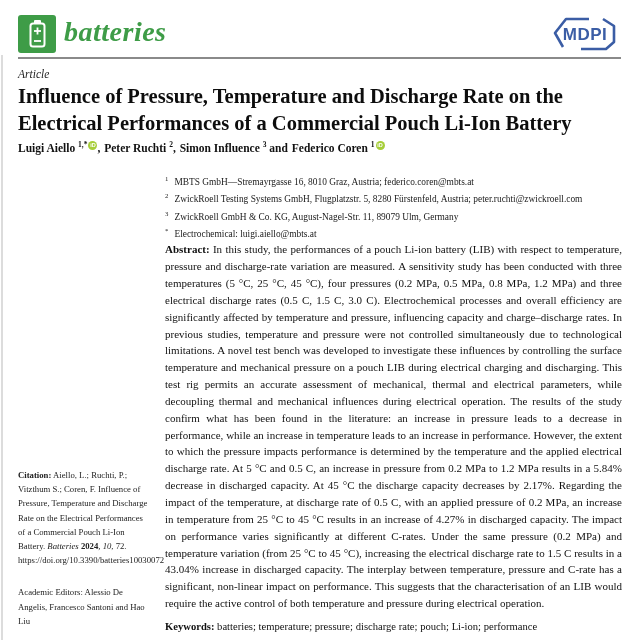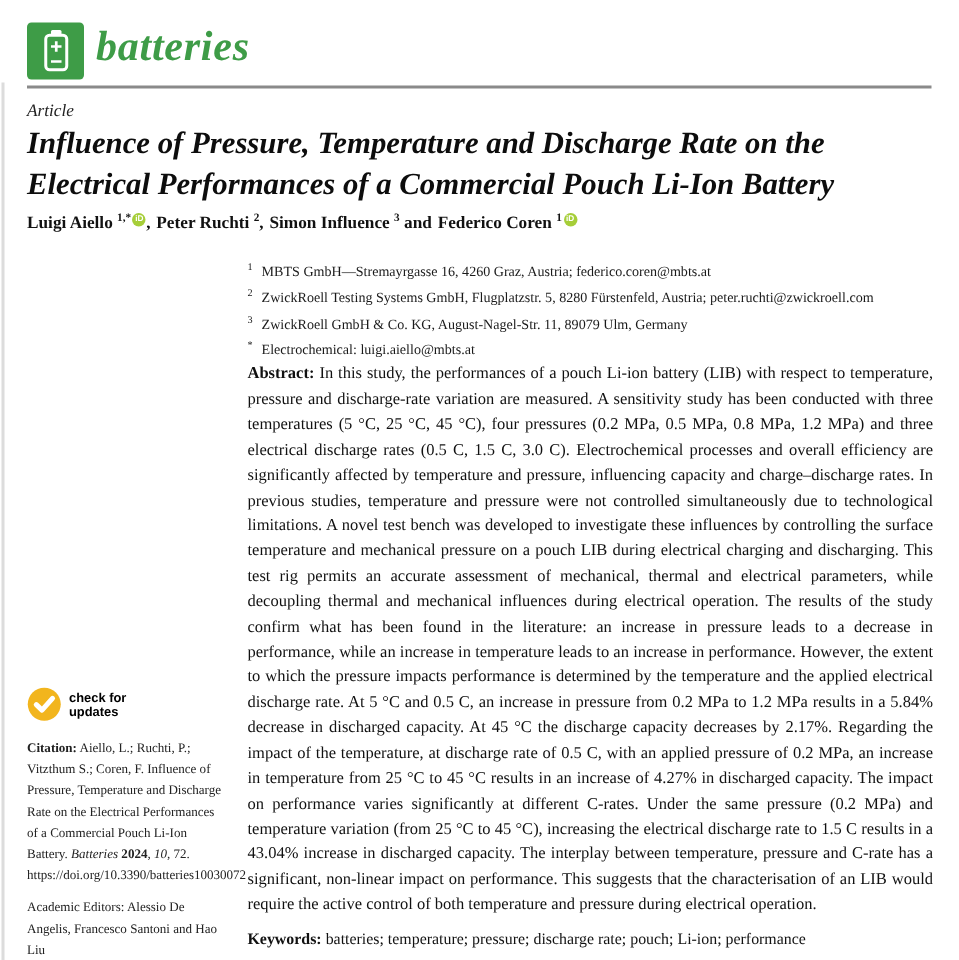--- a/index.html
+++ b/index.html
@@ -76,6 +76,13 @@
     </svg>
   </div>
   <div class="journal-wordmark">batteries</div>
+  <div class="mdpi-logo">
+    <svg width="70" height="38" viewBox="0 0 70 38">
+      <polyline points="12,32 4,18 15,4 38,4" fill="none" stroke="#3b5da5" stroke-width="2.6" stroke-linejoin="round"></polyline>
+      <polyline points="52,4 63,11 63,27 55,34 30,34" fill="none" stroke="#3b5da5" stroke-width="2.6" stroke-linejoin="round"></polyline>
+      <text x="34" y="25" text-anchor="middle" font-family="Liberation Sans, sans-serif" font-size="17" font-weight="bold" fill="#3b5da5" letter-spacing="0.5">MDPI</text>
+    </svg>
+  </div>
 </div>
 <div class="rule-header"></div>
 

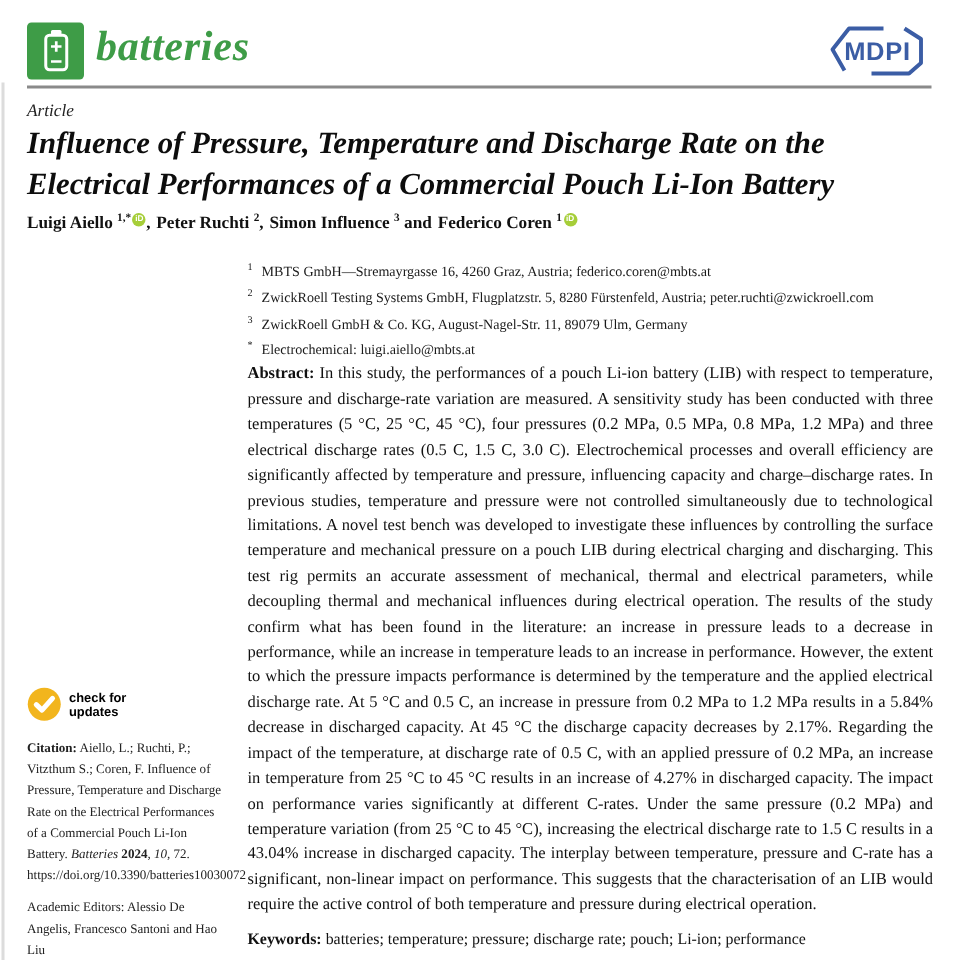--- a/index.html
+++ b/index.html
@@ -27,7 +27,7 @@
 
   
   .article-type { position:absolute; left:18px; top:68px; font-size:11.5px; font-style:italic; color:#222; }
-  .title { position:absolute; left:18px; top:83px; font-size:20.5px; font-weight:bold; line-height:26.5px; color:#0d0d0d; white-space:nowrap;font-style:italic; }
+  .title { position:absolute; left:18px; top:83px; font-size:20.5px; font-weight:bold; line-height:26.5px; color:#0d0d0d; white-space:nowrap; }
   .authors { position:absolute; left:18px; top:140px; font-size:11.5px; font-weight:bold; color:#111; }
   .authors sup { font-size:7.5px; font-weight:bold; }
   .orcid {

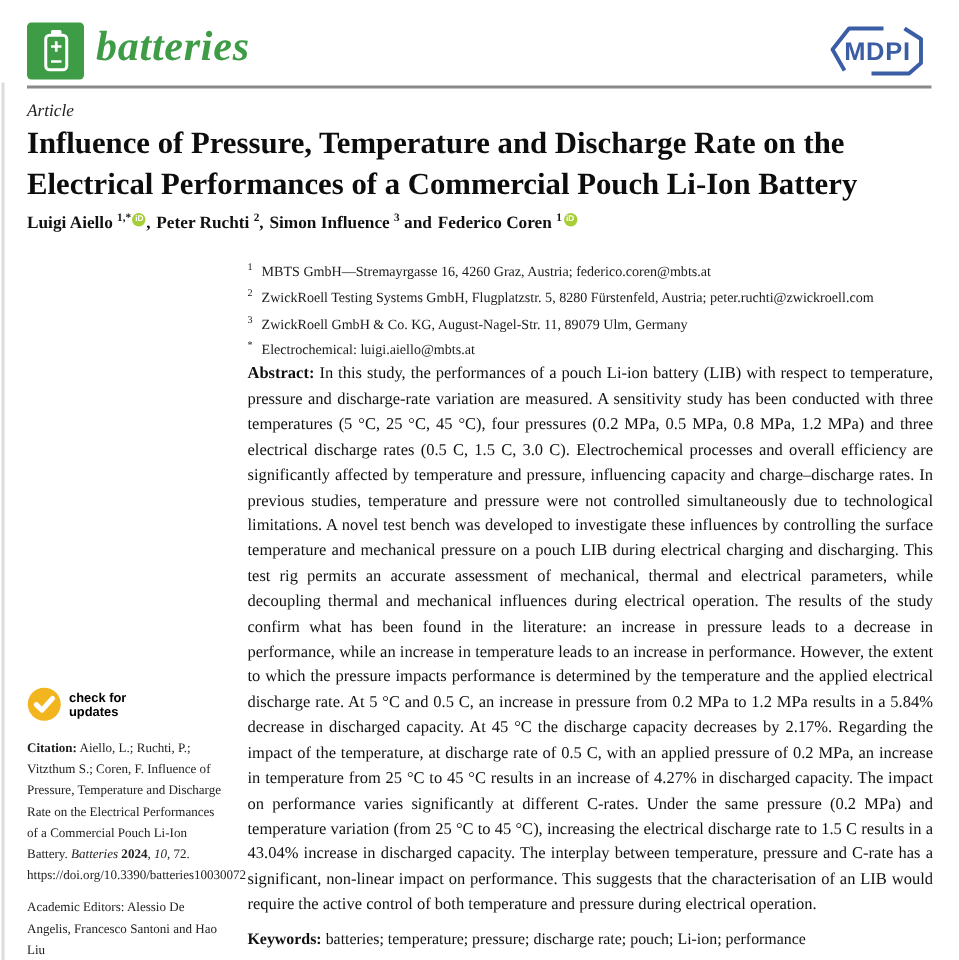--- a/index.html
+++ b/index.html
@@ -100,7 +100,7 @@
 
 <div class="main-col">
   <div class="affiliations">
-    <div class="affil-line"><span class="affil-marker">1</span><span>MBTS GmbH—Stremayrgasse 16, 4260 Graz, Austria; federico.coren@mbts.at</span></div>
+    <div class="affil-line"><span class="affil-marker">1</span><span>MBTS GmbH—Stremayrgasse 16, 8010 Graz, Austria; federico.coren@mbts.at</span></div>
     <div class="affil-line"><span class="affil-marker">2</span><span>ZwickRoell Testing Systems GmbH, Flugplatzstr. 5, 8280 Fürstenfeld, Austria; peter.ruchti@zwickroell.com</span></div>
     <div class="affil-line"><span class="affil-marker">3</span><span>ZwickRoell GmbH &amp; Co. KG, August-Nagel-Str. 11, 89079 Ulm, Germany</span></div>
     <div class="affil-line"><span class="affil-marker">*</span><span>Electrochemical: luigi.aiello@mbts.at</span></div>

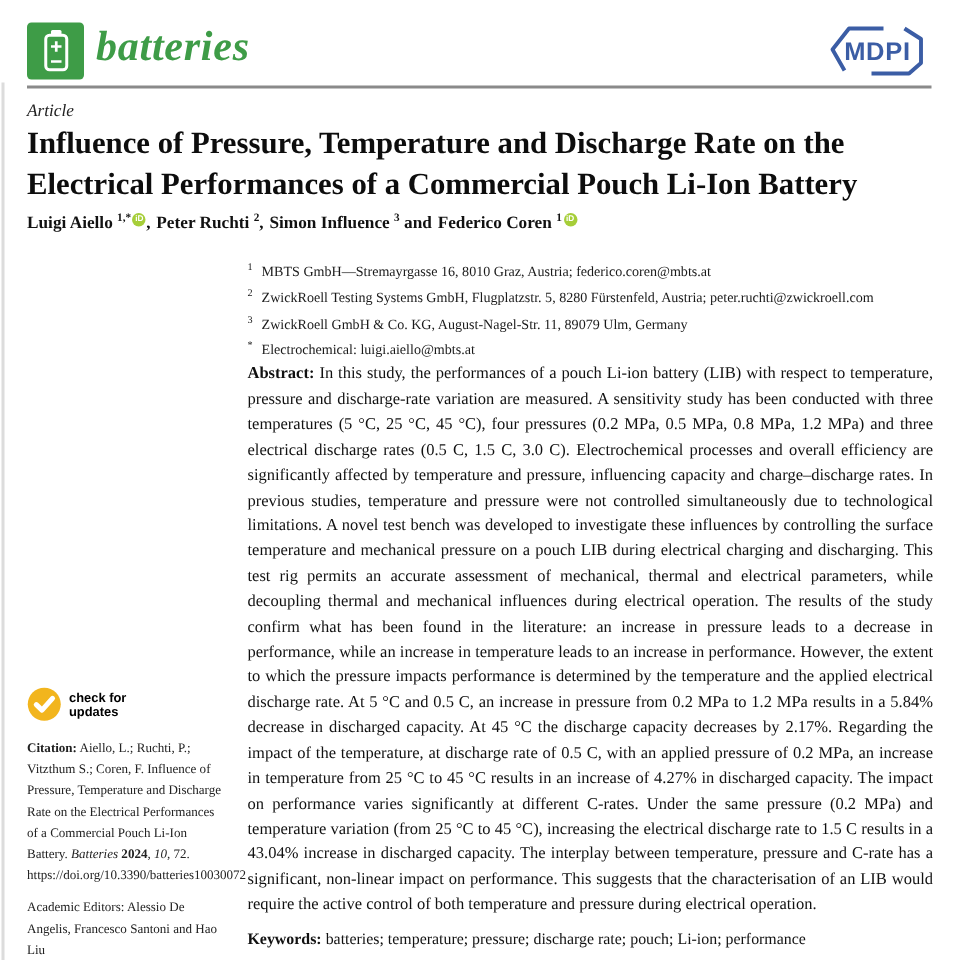--- a/index.html
+++ b/index.html
@@ -113,16 +113,6 @@
 </div>
 
 <div class="sidebar">
-  <div class="check-badge">
-    <svg width="23" height="23" viewBox="0 0 23 23">
-      <circle cx="11.5" cy="11.5" r="11" fill="#f2b51d"></circle>
-      <path d="M6.2 11.8 L10 15.4 L17 7.6" fill="none" stroke="#ffffff" stroke-width="3.4" stroke-linecap="round" stroke-linejoin="round"></path>
-    </svg>
-    <div class="badge-text">
-      <div>check for</div>
-      <div>updates</div>
-    </div>
-  </div>
 
   <div class="citation"><span class="cit-label">Citation:</span> <span>Aiello, L.; Ruchti, P.; Vitzthum S.; Coren, F. Influence of Pressure, Temperature and Discharge Rate on the Electrical Performances of a Commercial Pouch Li-Ion Battery.</span> <i>Batteries</i> <b>2024</b><i>, 10</i><span>, 72. https://doi.org/10.3390/batteries10030072</span></div>
 

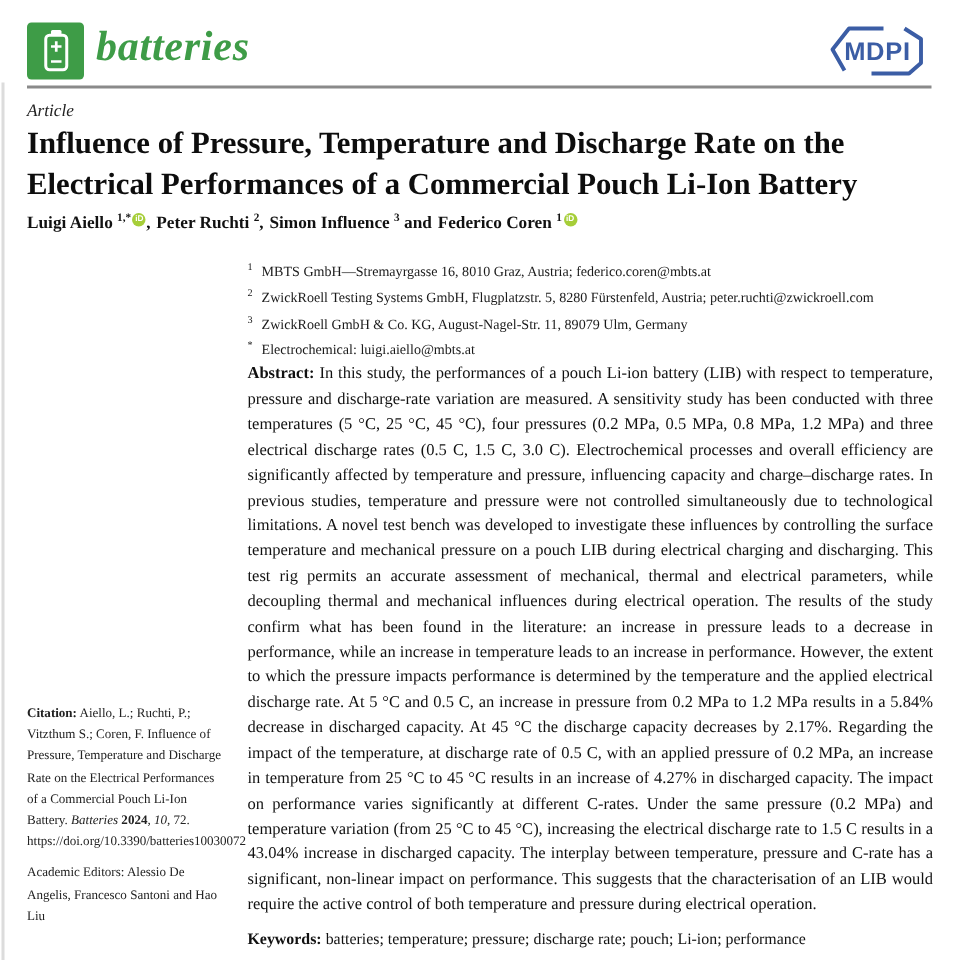--- a/index.html
+++ b/index.html
@@ -58,7 +58,7 @@
   .citation .cit-label { font-weight:bold;margin-top:22px; }
   .citation i { font-style:italic; }
   .citation b { font-weight:bold; }
-  .editors { margin-top:7px; }
+  .editors { margin-top:18px; }
 </style>
 </head>
 <body>

